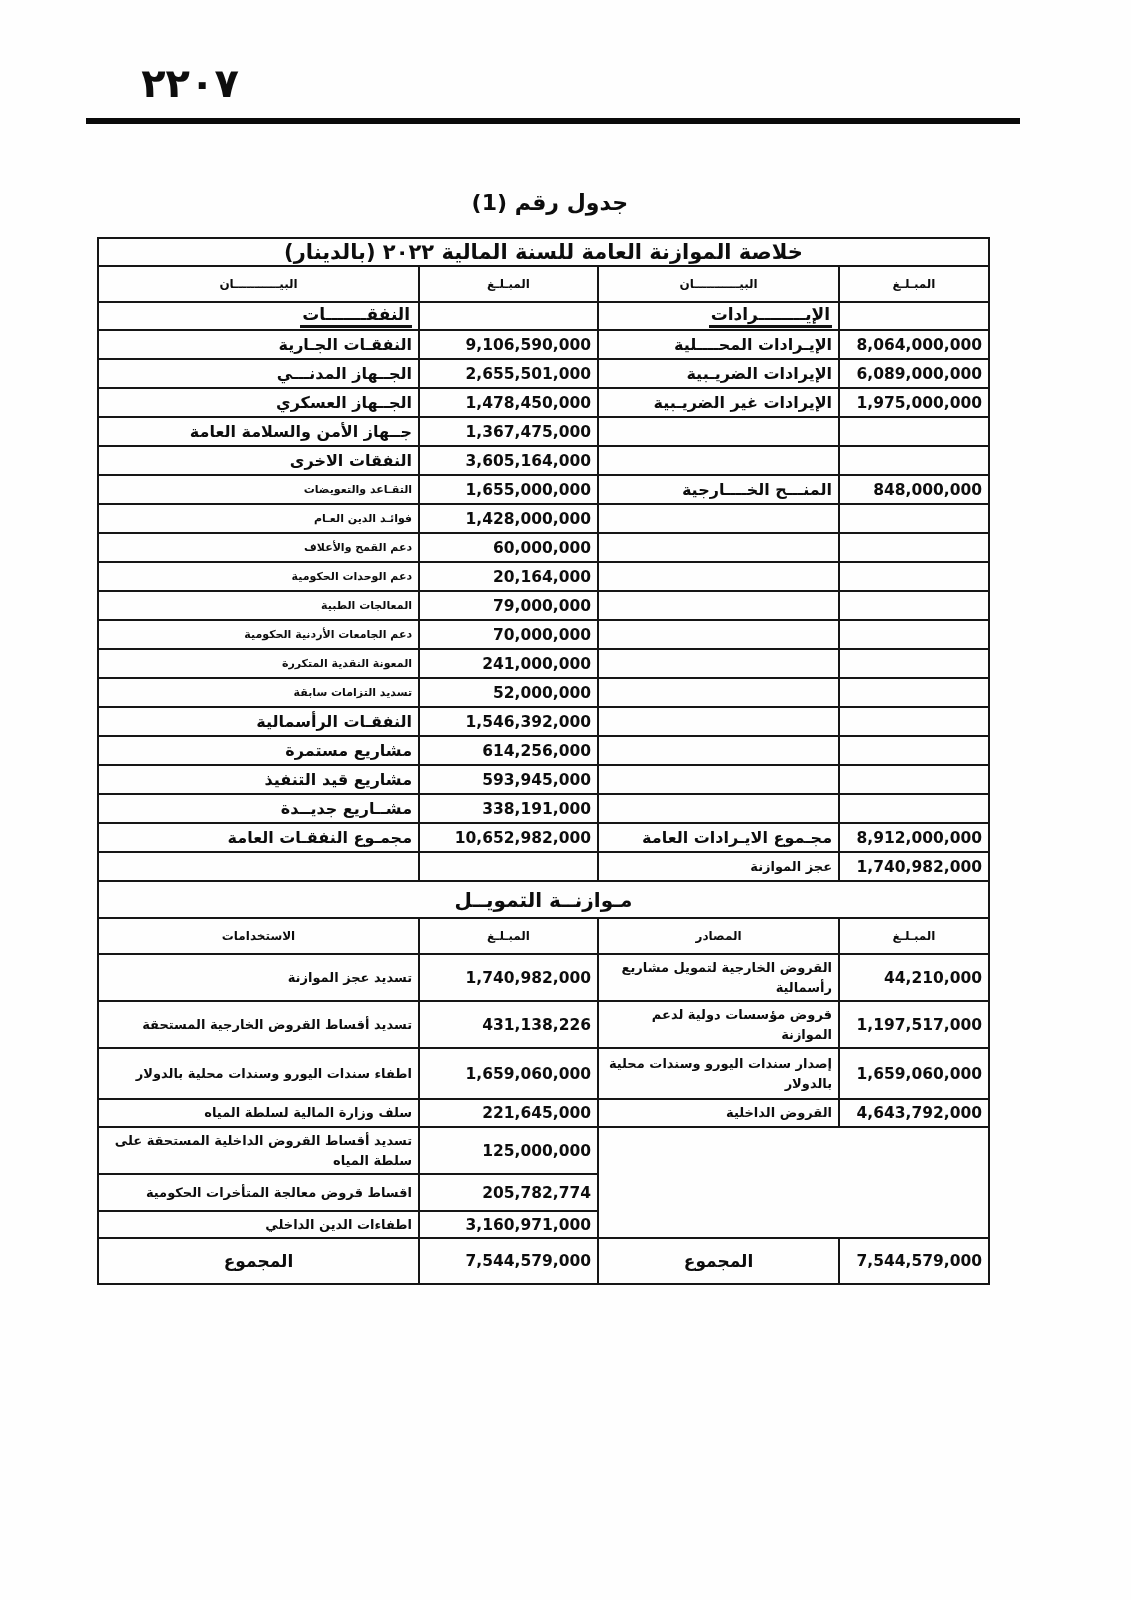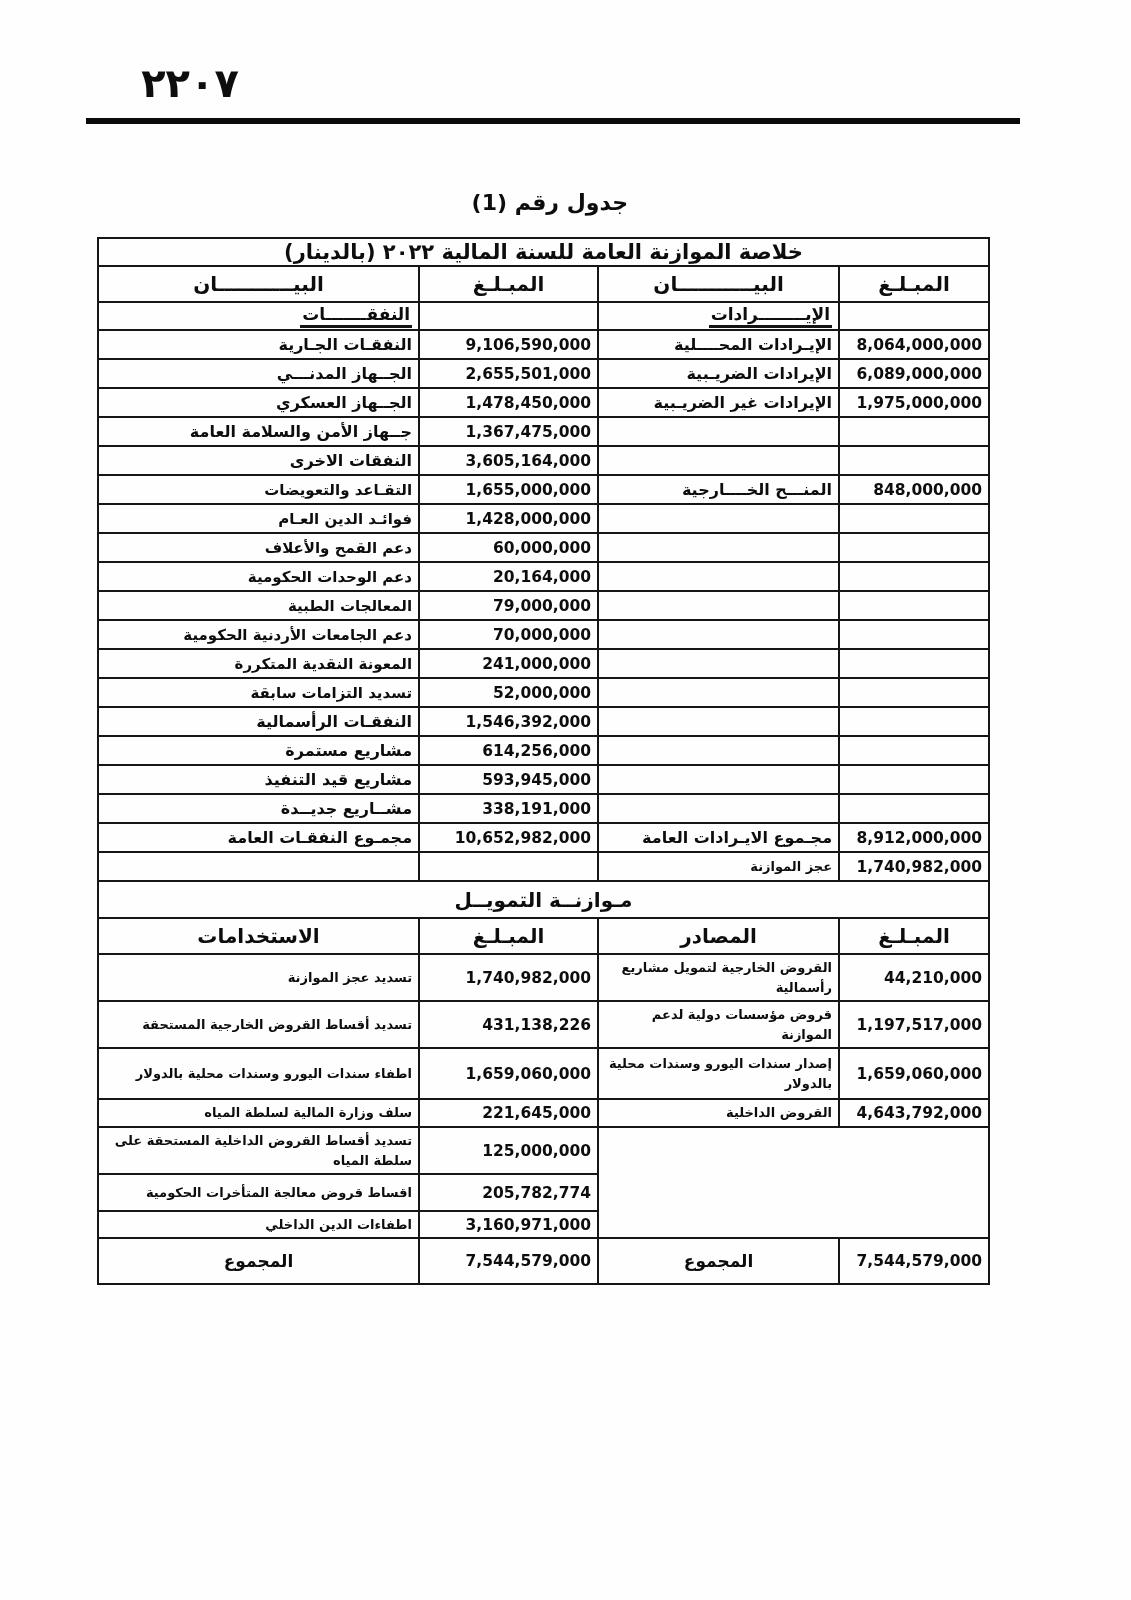--- a/index.html
+++ b/index.html
@@ -49,7 +49,7 @@
     padding:1px 6px;
   }
   tr.h-title td { height:19px; font-size:21px; font-weight:bold; text-align:center; }
-  tr.h-head  td { height:36px; font-size:20px; font-weight:bold; text-align:center; }
+  tr.h-head  td { height:36px; font-size:12px; font-weight:bold; text-align:center; }
   tr.h-sec   td { height:26px; }
   tr.h-fin-title td { height:37px; font-size:20px; font-weight:bold; text-align:center;border-radius:17px; }
 

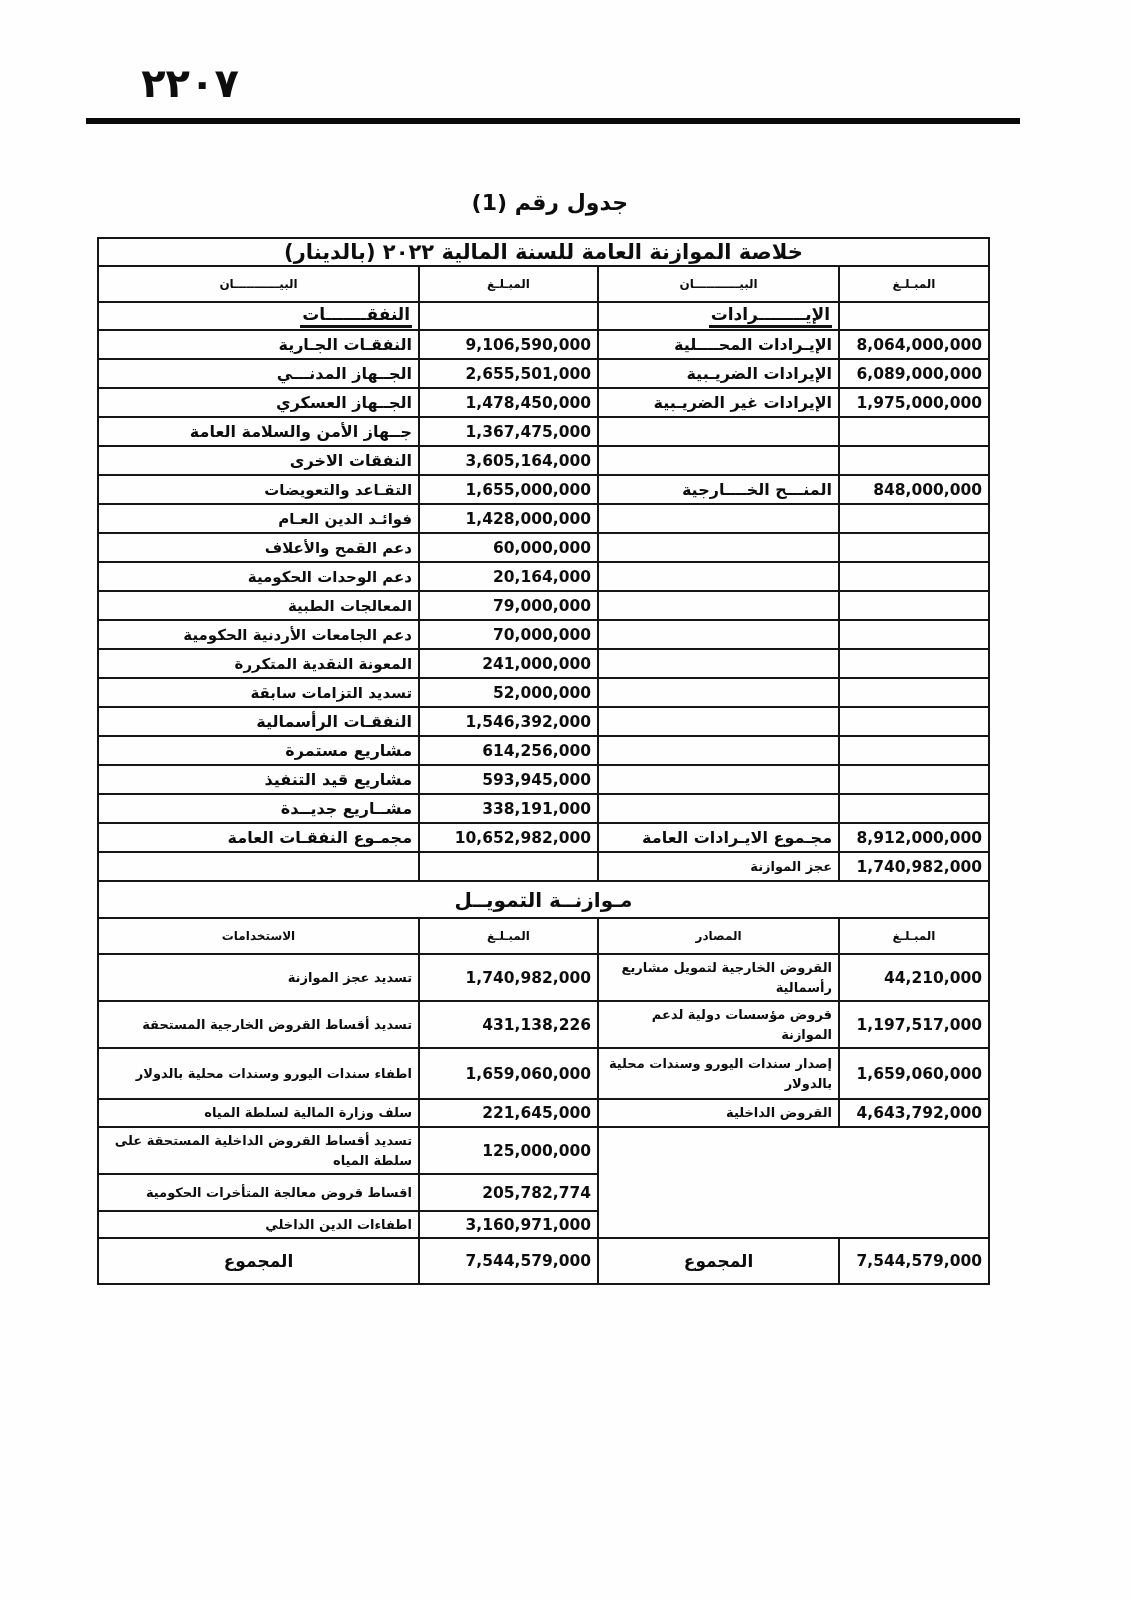--- a/index.html
+++ b/index.html
@@ -62,7 +62,7 @@
   td.lbl { text-align:right; font-weight:bold; }
   td.lg  { font-size:16px; }
   td.md  { font-size:13px; line-height:1.5; }
-  td.sm  { font-size:15px;border-radius:10px; }
+  td.sm  { font-size:11px;border-radius:10px; }
   td.num {
     direction:ltr; text-align:right; font-weight:bold; font-size:15.5px;
     padding-left:4px; padding-right:5px;

